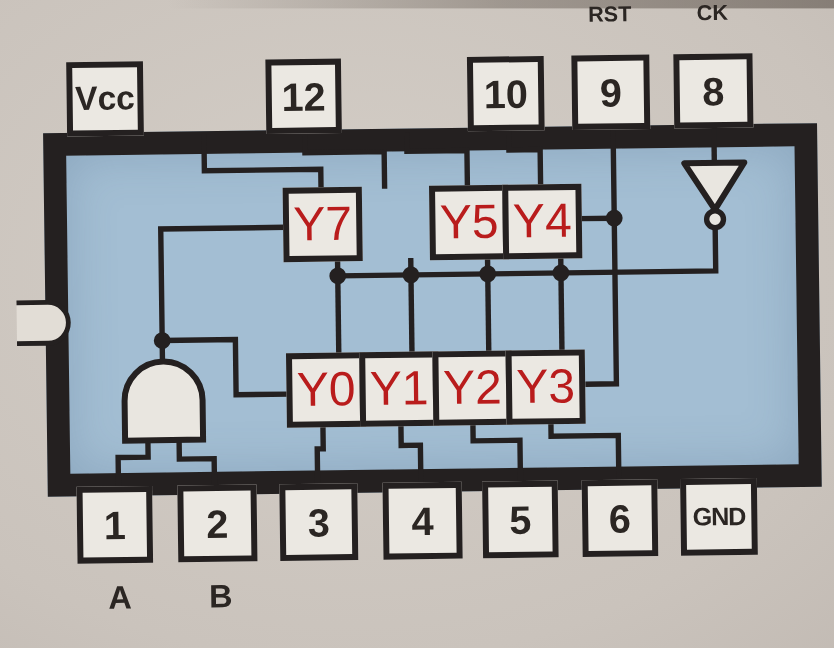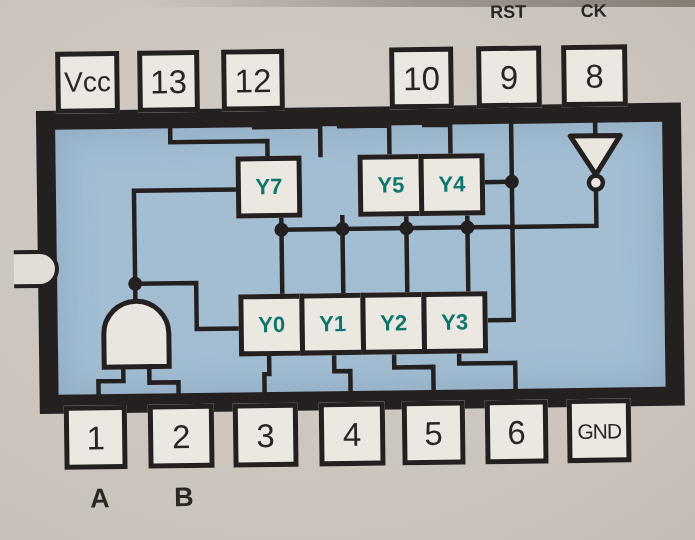--- a/index.html
+++ b/index.html
@@ -26,7 +26,7 @@
     display:flex;align-items:center;justify-content:center;
   }
   .pin.bottom{top:402px;height:64px;}
-  .pin span{font-weight:400;font-size:33px;color:#2b2623;line-height:1;}
+  .pin span{font-weight:700;font-size:33px;color:#2b2623;line-height:1;}
   .pin span.vcc{font-size:28px;}
   .pin span.gnd{font-size:21px;letter-spacing:-1px;}
   .ybox{

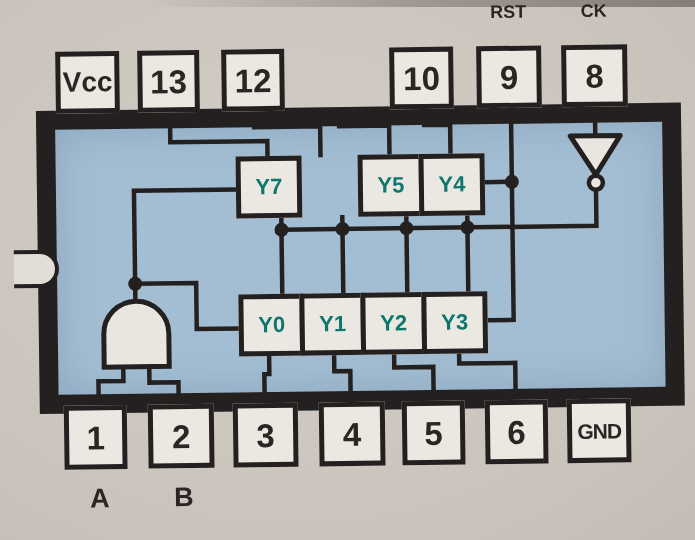--- a/index.html
+++ b/index.html
@@ -100,9 +100,6 @@
     <div class="pin" style="left:58px;width:64px">
       <span class="vcc">Vcc</span>
     </div>
-    <div class="pin" style="left:140px;width:62px">
-      <span>13</span>
-    </div>
     <div class="pin" style="left:224px;width:63px">
       <span>12</span>
     </div>

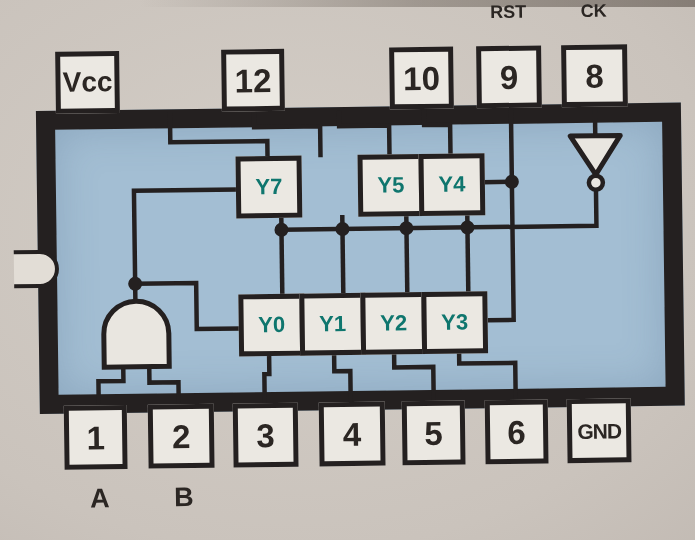--- a/index.html
+++ b/index.html
@@ -33,7 +33,7 @@
     position:absolute;box-sizing:border-box;width:66px;height:62px;
     background:#ebe8e2;border:5px solid #242020;z-index:4;
     display:flex;align-items:center;justify-content:center;
-    font-weight:700;font-size:22px;color:#0f766e;
+    font-weight:400;font-size:40px;color:#b91c1c;
   }
   .toplabel{
     position:absolute;top:4px;z-index:5;text-align:center;

